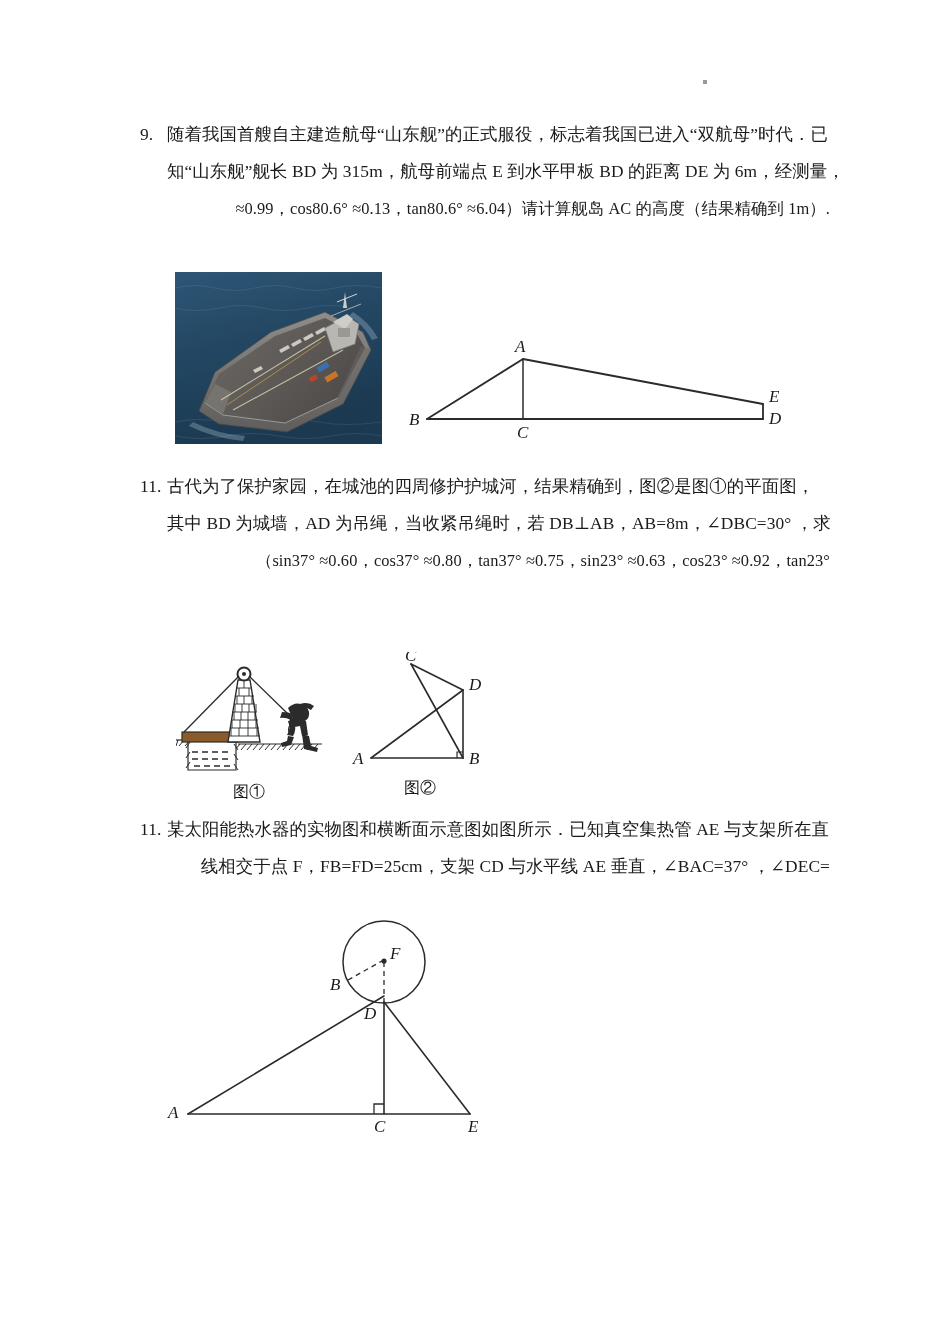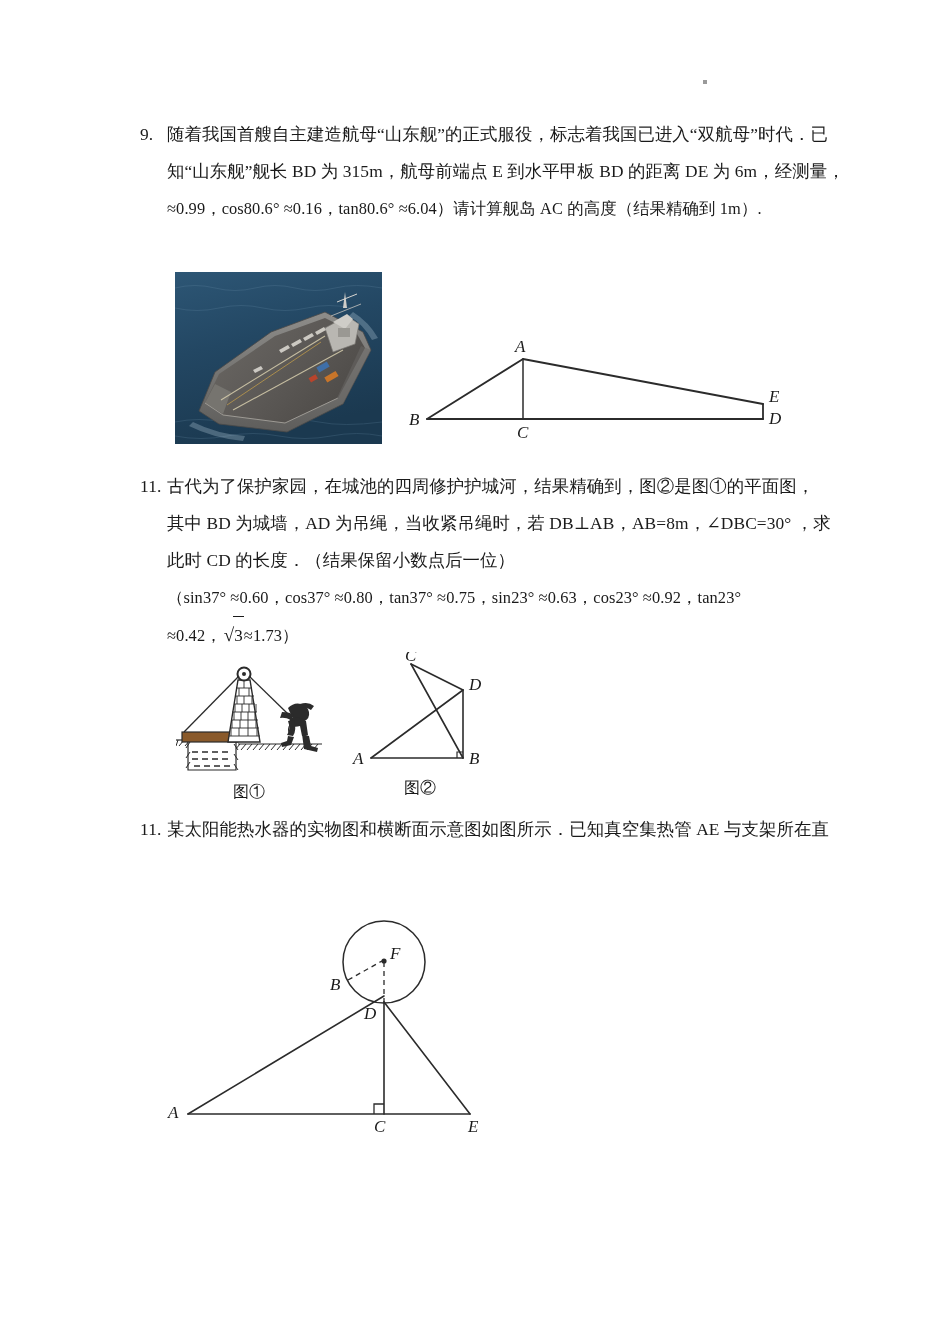--- a/index.html
+++ b/index.html
@@ -43,7 +43,7 @@
     letter-spacing: 0.1px;
     white-space: nowrap;
   }
-  .qline.indent { padding-left: 27px; }
+  .qline.indent { padding-left: 27px; text-align: right; }
   .qnum {
     display: inline-block;
     min-width: 27px;

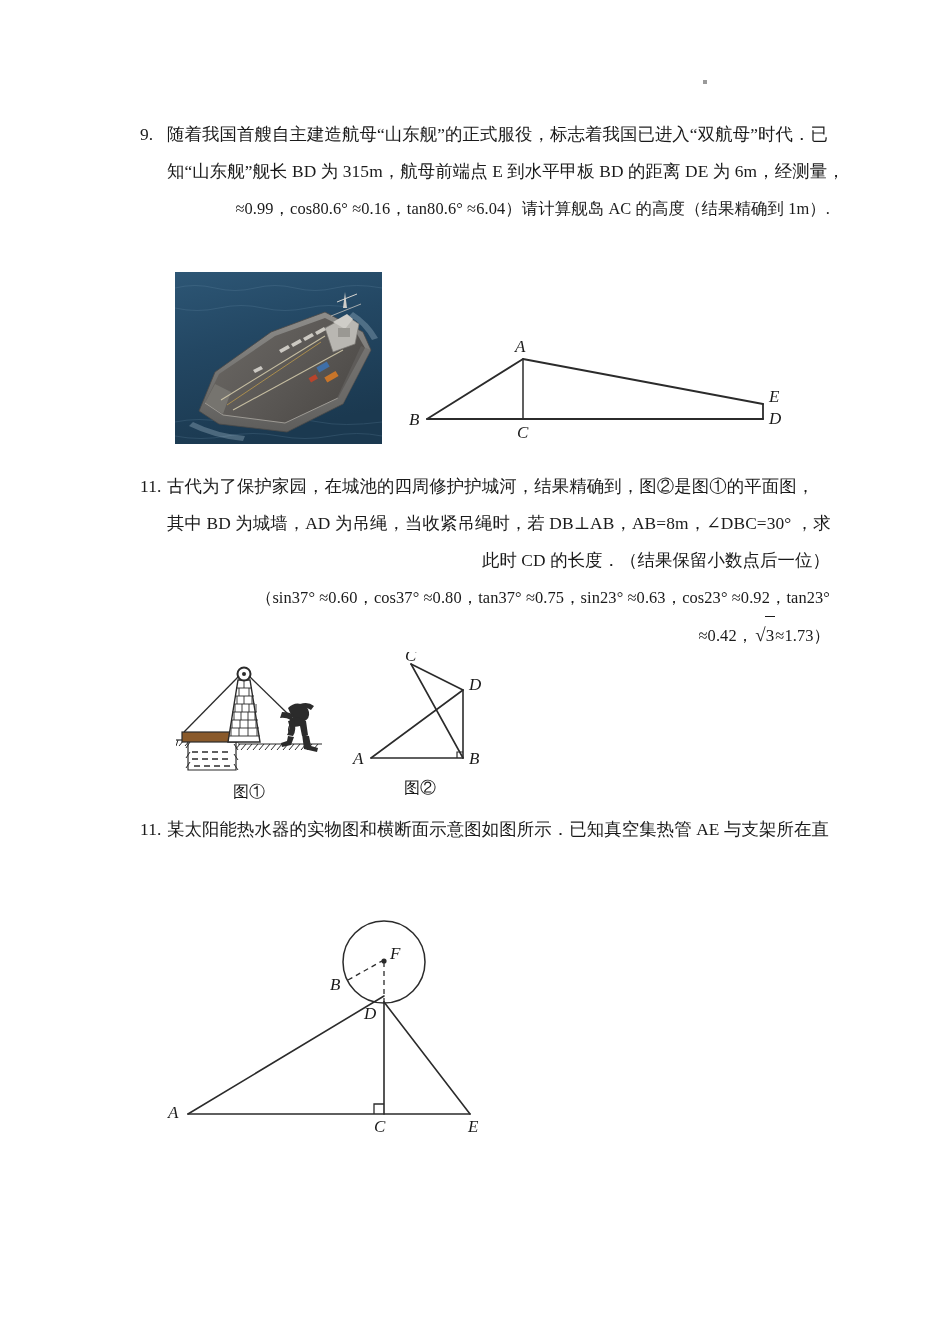--- a/index.html
+++ b/index.html
@@ -111,7 +111,7 @@
       <span>知“山东舰”舰长 BD 为 315m，航母前端点 E 到水平甲板 BD 的距离 DE 为 6m，经测量，</span>
     </div>
     <div class="qline indent ref">
-      <span>≈0.99，cos80.6° ≈0.16，tan80.6° ≈6.04）请计算舰岛 AC 的高度（结果精确到 1m）.</span>
+      <span>≈0.99，cos80.6° ≈0.13，tan80.6° ≈6.04）请计算舰岛 AC 的高度（结果精确到 1m）.</span>
     </div>
   </div>
 

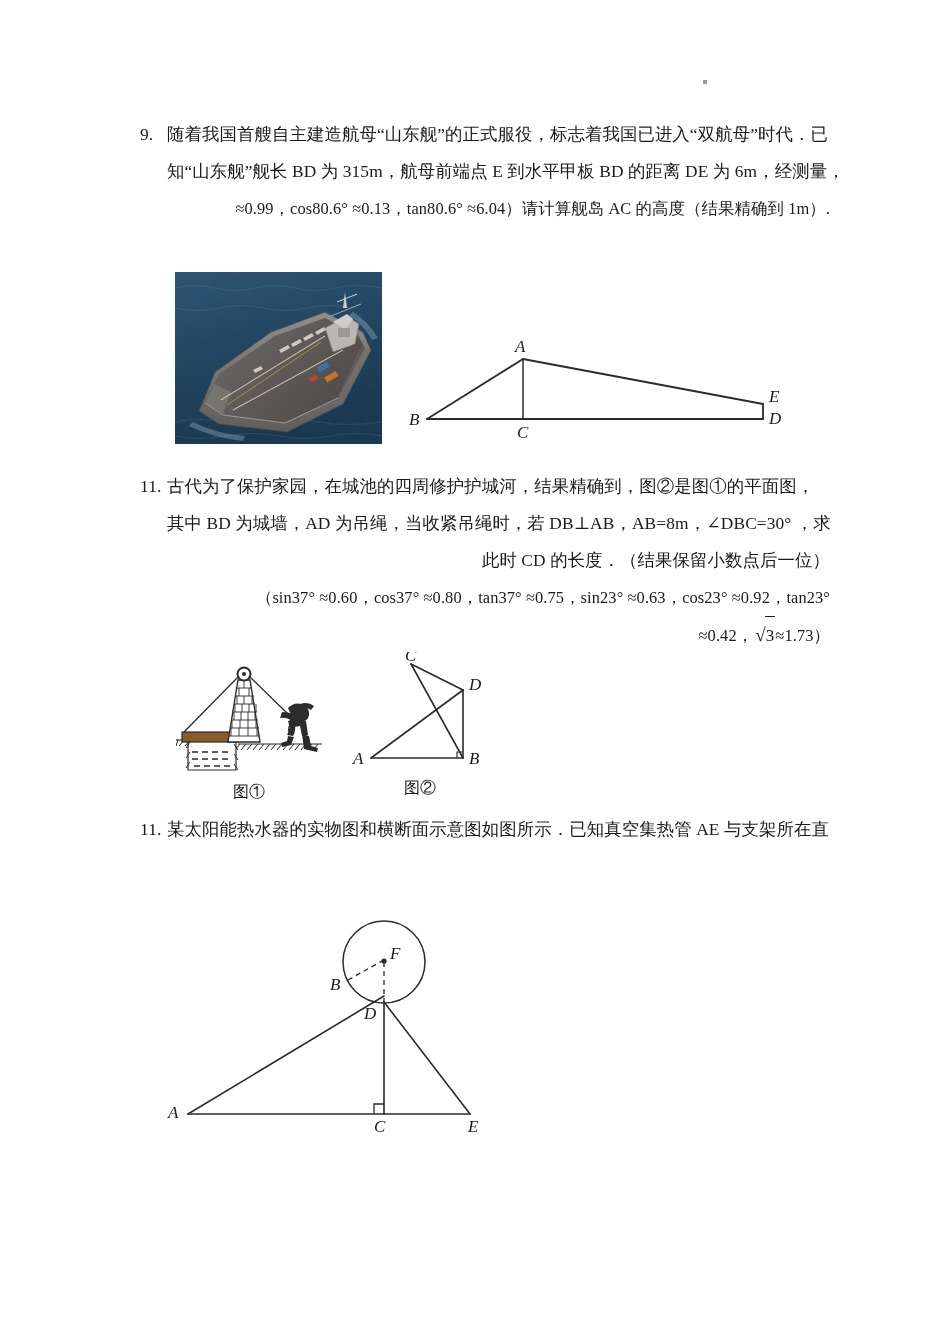--- a/index.html
+++ b/index.html
@@ -217,9 +217,6 @@
     <div class="qline indent">
       <span>其中 BD 为城墙，AD 为吊绳，当收紧吊绳时，若 DB⊥AB，AB=8m，∠DBC=30° ，求</span>
     </div>
-    <div class="qline indent">
-      <span>此时 CD 的长度．（结果保留小数点后一位）</span>
-    </div>
     <div class="qline indent ref">
       <span>（sin37° ≈0.60，cos37° ≈0.80，tan37° ≈0.75，sin23° ≈0.63，cos23° ≈0.92，tan23°</span>
     </div>

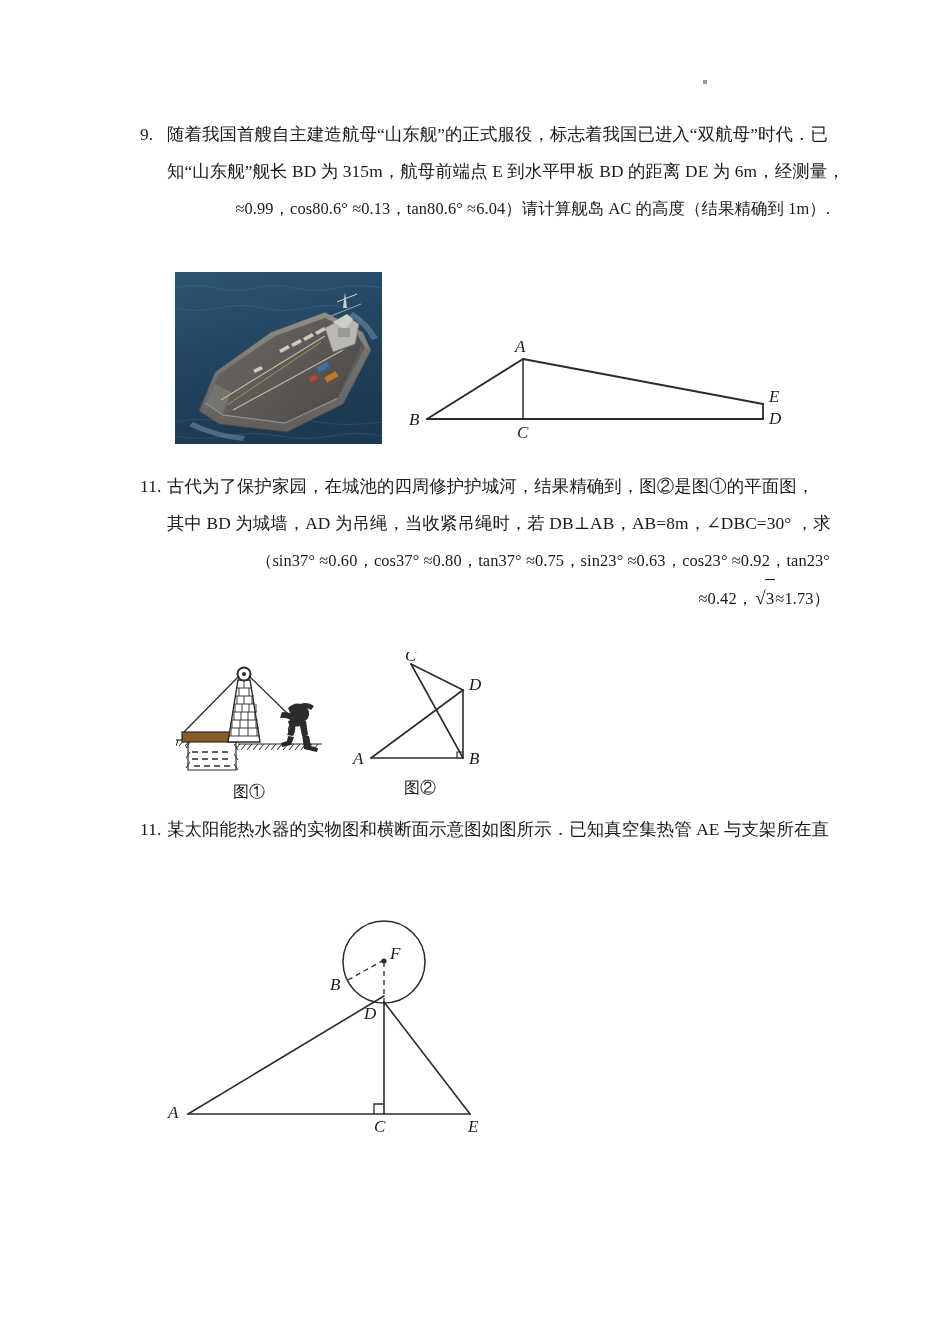--- a/index.html
+++ b/index.html
@@ -220,9 +220,6 @@
     <div class="qline indent ref">
       <span>（sin37° ≈0.60，cos37° ≈0.80，tan37° ≈0.75，sin23° ≈0.63，cos23° ≈0.92，tan23°</span>
     </div>
-    <div class="qline indent ref">
-      <span>≈0.42，</span><span class="sqrt-wrap"><span class="sqrt-glyph">√</span><span class="sqrt-num">3</span></span><span>≈1.73）</span>
-    </div>
   </div>
 
   <div class="figwrap" style="left:176px; top:660px;">

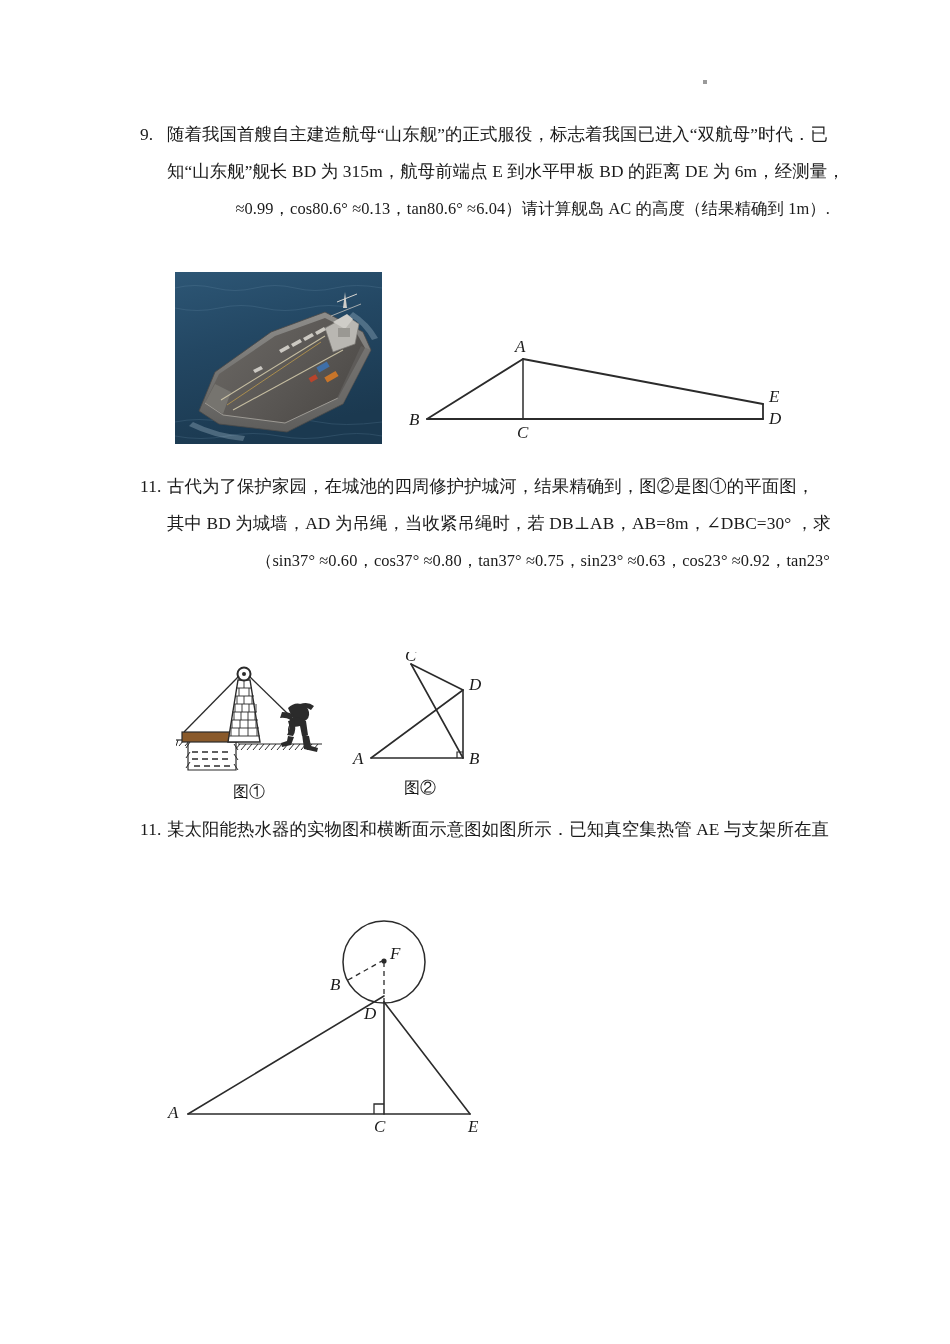--- a/index.html
+++ b/index.html
@@ -316,6 +316,9 @@
     <div class="qline">
       <span class="qnum">11.</span><span>某太阳能热水器的实物图和横断面示意图如图所示．已知真空集热管 AE 与支架所在直</span>
     </div>
+    <div class="qline indent">
+      <span>线相交于点 F，FB=FD=25cm，支架 CD 与水平线 AE 垂直，∠BAC=37° ，∠DEC=</span>
+    </div>
   </div>
 
   <div class="figwrap" style="left:152px; top:918px;">

